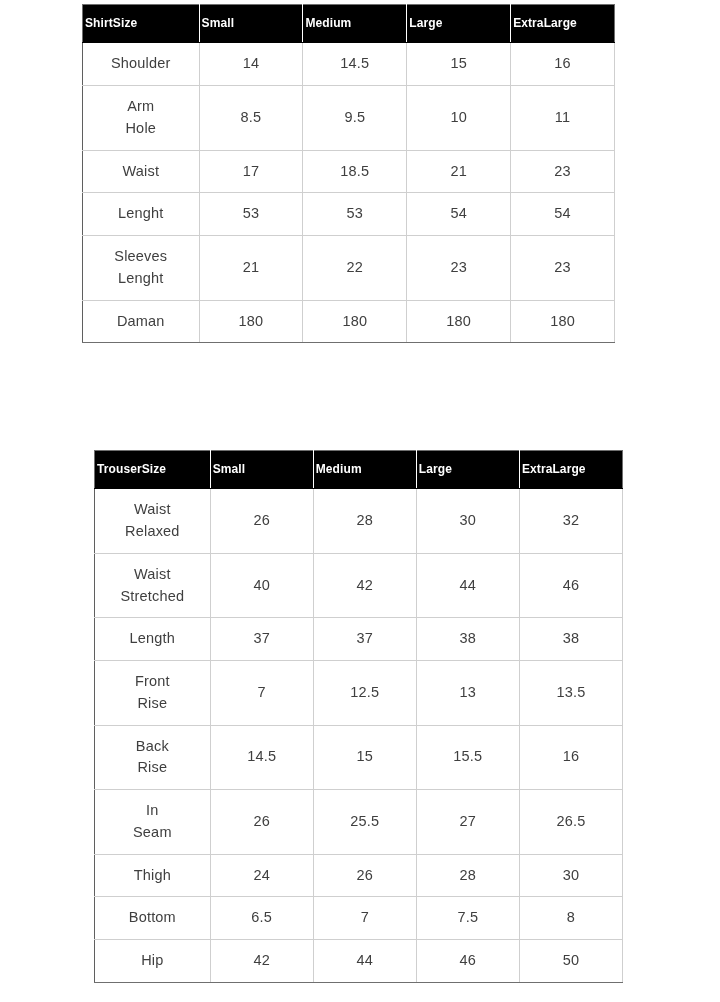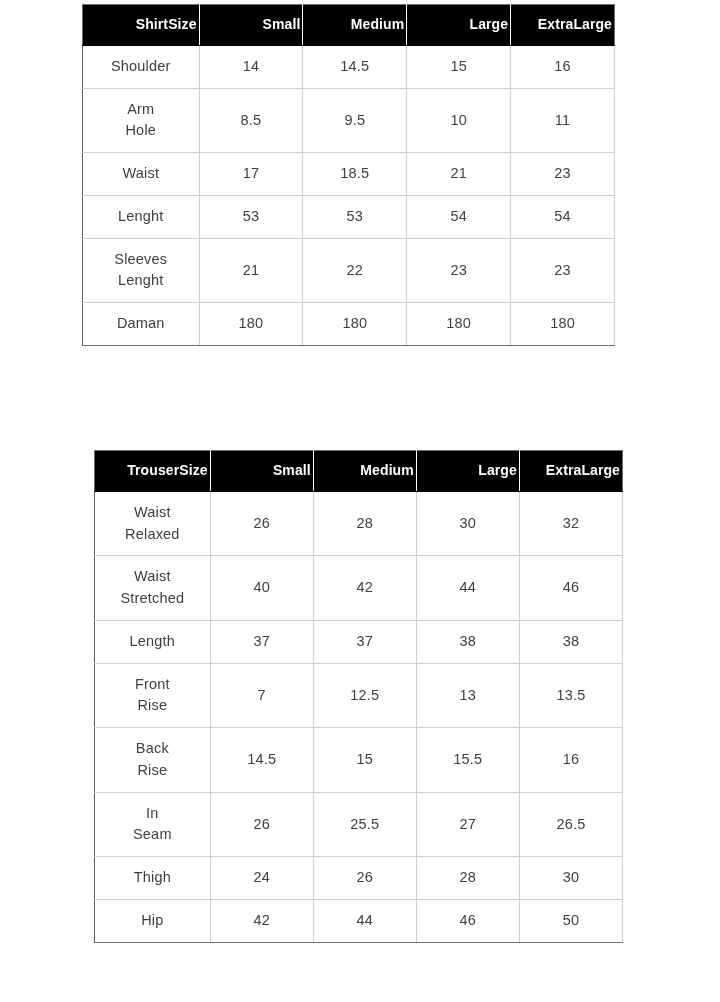--- a/index.html
+++ b/index.html
@@ -45,9 +45,9 @@
     background: #000000;
     color: #ffffff;
     font-weight: bold;
-    font-size: 14px;
+    font-size: 12px;
     line-height: 1.28;
-    text-align: right;
+    text-align: left;
     padding: 11px 2px;
     border-right: 1px solid #ffffff;
     border-bottom: 1px solid #000000;

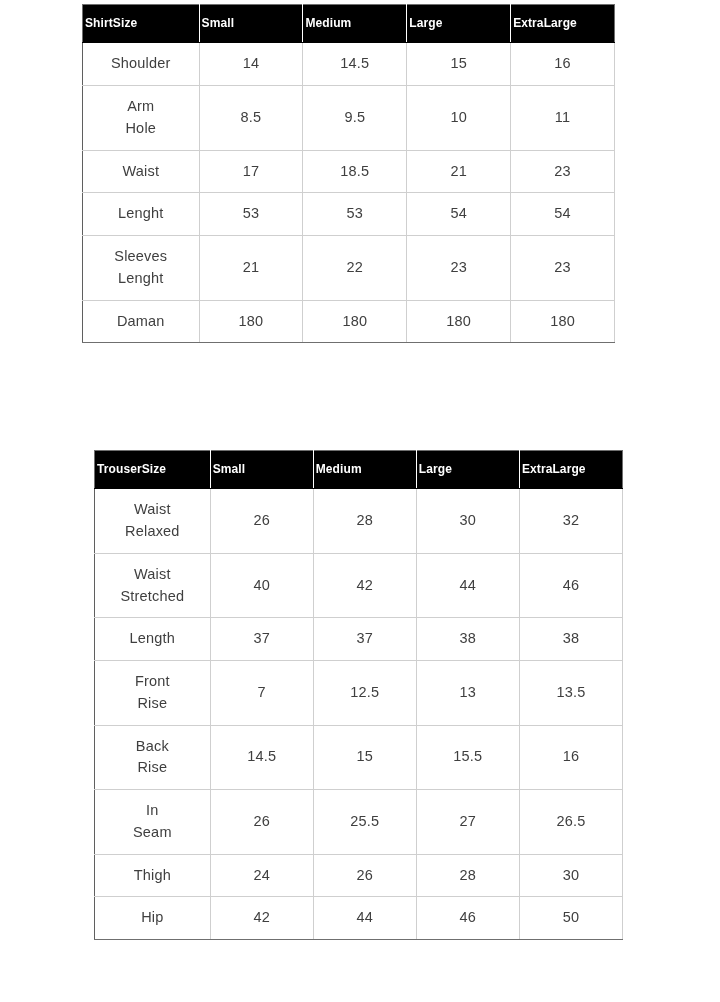--- a/index.html
+++ b/index.html
@@ -223,6 +223,13 @@
             <td>30</td>
           </tr>
           <tr>
+            <td class="label-cell">Bottom</td>
+            <td>6.5</td>
+            <td>7</td>
+            <td>7.5</td>
+            <td>8</td>
+          </tr>
+          <tr>
             <td class="label-cell">Hip</td>
             <td>42</td>
             <td>44</td>

